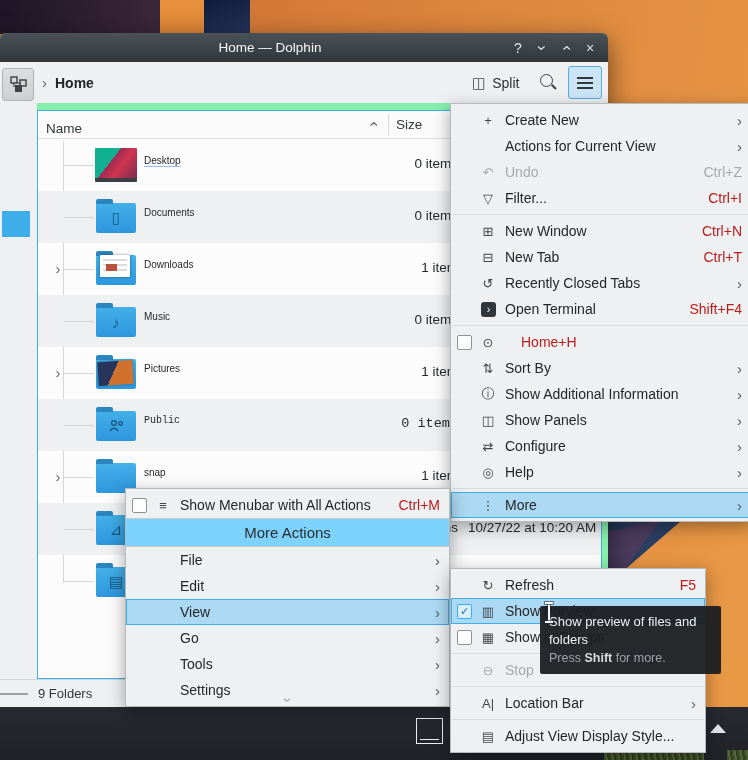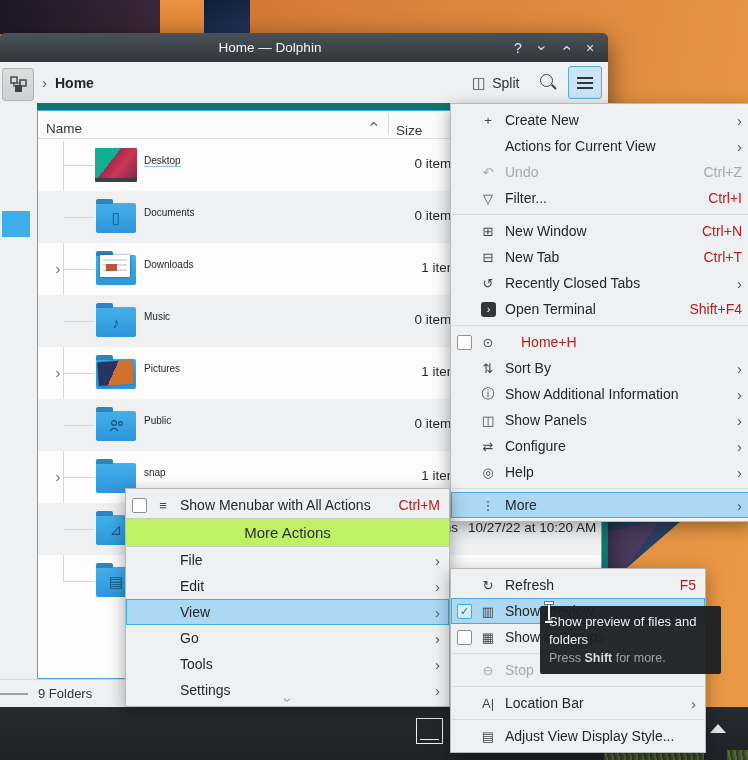--- a/index.html
+++ b/index.html
@@ -21,7 +21,7 @@
   #grass1{left:604px;top:750px;width:100px;height:10px;}
   #grass2{left:727px;top:750px;width:21px;height:10px;}
   
-  #window{left:0;top:33px;width:608px;height:674px;background:#0f766e;border-radius:6px 6px 0 0;
+  #window{left:0;top:33px;width:608px;height:674px;background:#86efac;border-radius:6px 6px 0 0;
     box-shadow:0 8px 26px rgba(0,0,0,.55);z-index:5;}
   #titlebar{left:0;top:0;width:608px;height:29px;background:linear-gradient(180deg,#4a5158,#31363b);
     border-radius:6px 6px 0 0;color:#f4f5f6;}

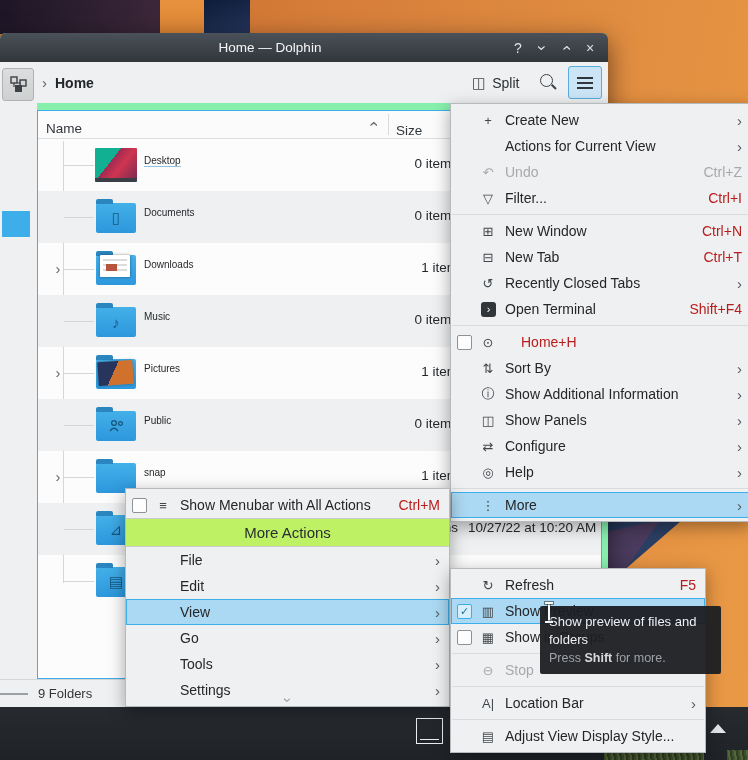--- a/index.html
+++ b/index.html
@@ -53,7 +53,7 @@
   #col-name{left:8px;top:4px;line-height:27px;}
   #sort-arrow{left:332px;top:5px;color:#5a5e62;}
   #col-div{left:350px;top:3px;width:1px;height:21px;background:#d9dadb;}
-  #col-size{left:358px;top:6px;line-height:27px;}
+  #col-size{left:358px;top:0;line-height:27px;}
   .frow{left:0;width:563px;height:52px;}
   .frow.alt{background:#eef0f1;}
   .trunk{left:25px;top:30px;width:1px;height:442px;background:#d4d6d8;}

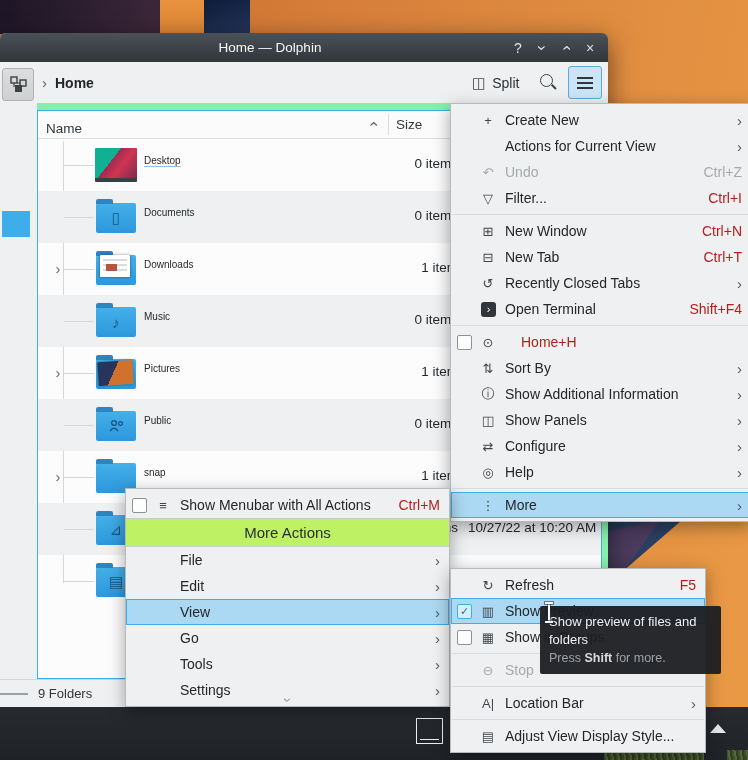--- a/index.html
+++ b/index.html
@@ -238,7 +238,7 @@
       <span class="fname">Pictures</span>
       <span class="fsize">1 item</span>
     </div>
-    <div class="frow abs alt" style="top:288px;">
+    <div class="frow abs alt" style="top:288px;font-family:Liberation Mono, monospace;">
       <span class="stub"></span>
       <span class="ficon">
         <span class="folder">

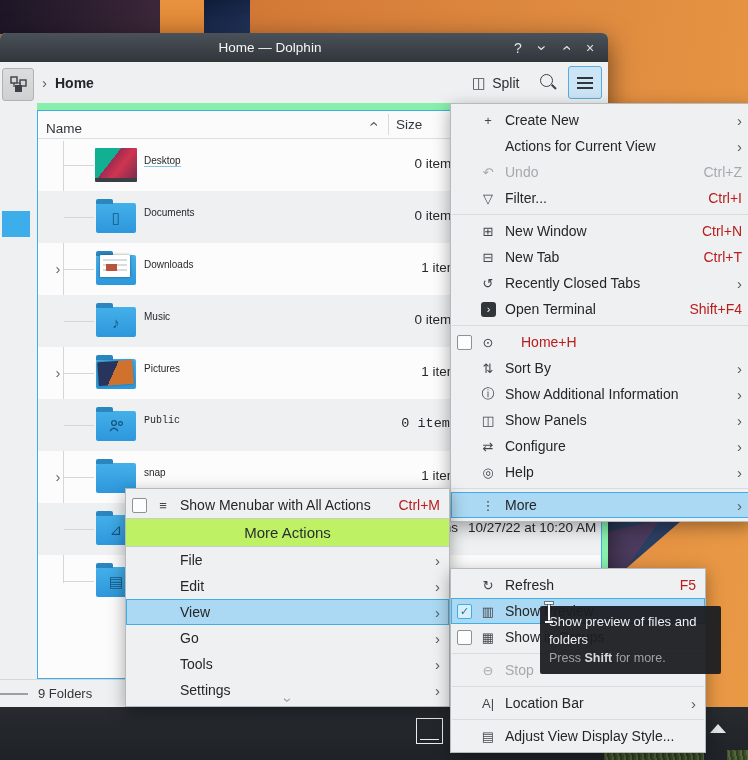--- a/index.html
+++ b/index.html
@@ -102,7 +102,7 @@
   #menu-main{left:450px;top:103px;width:302px;z-index:20;}
   #menu-more{left:125px;top:488px;width:325px;z-index:21;}
   #menu-view{left:450px;top:568px;width:256px;z-index:22;}
-  .section-hdr{height:27px;background:#bef264;border-top:1px solid #cacbcc;border-bottom:1px solid #cacbcc;
+  .section-hdr{height:27px;background:#7dd3fc;border-top:1px solid #cacbcc;border-bottom:1px solid #cacbcc;
     display:flex;align-items:center;justify-content:center;font-size:15px;color:#2b2e30;}
   .scroll-chev{position:absolute;left:50%;bottom:1px;transform:translateX(-50%) rotate(90deg);color:#8d9093;font-size:14px;line-height:10px;}
   

